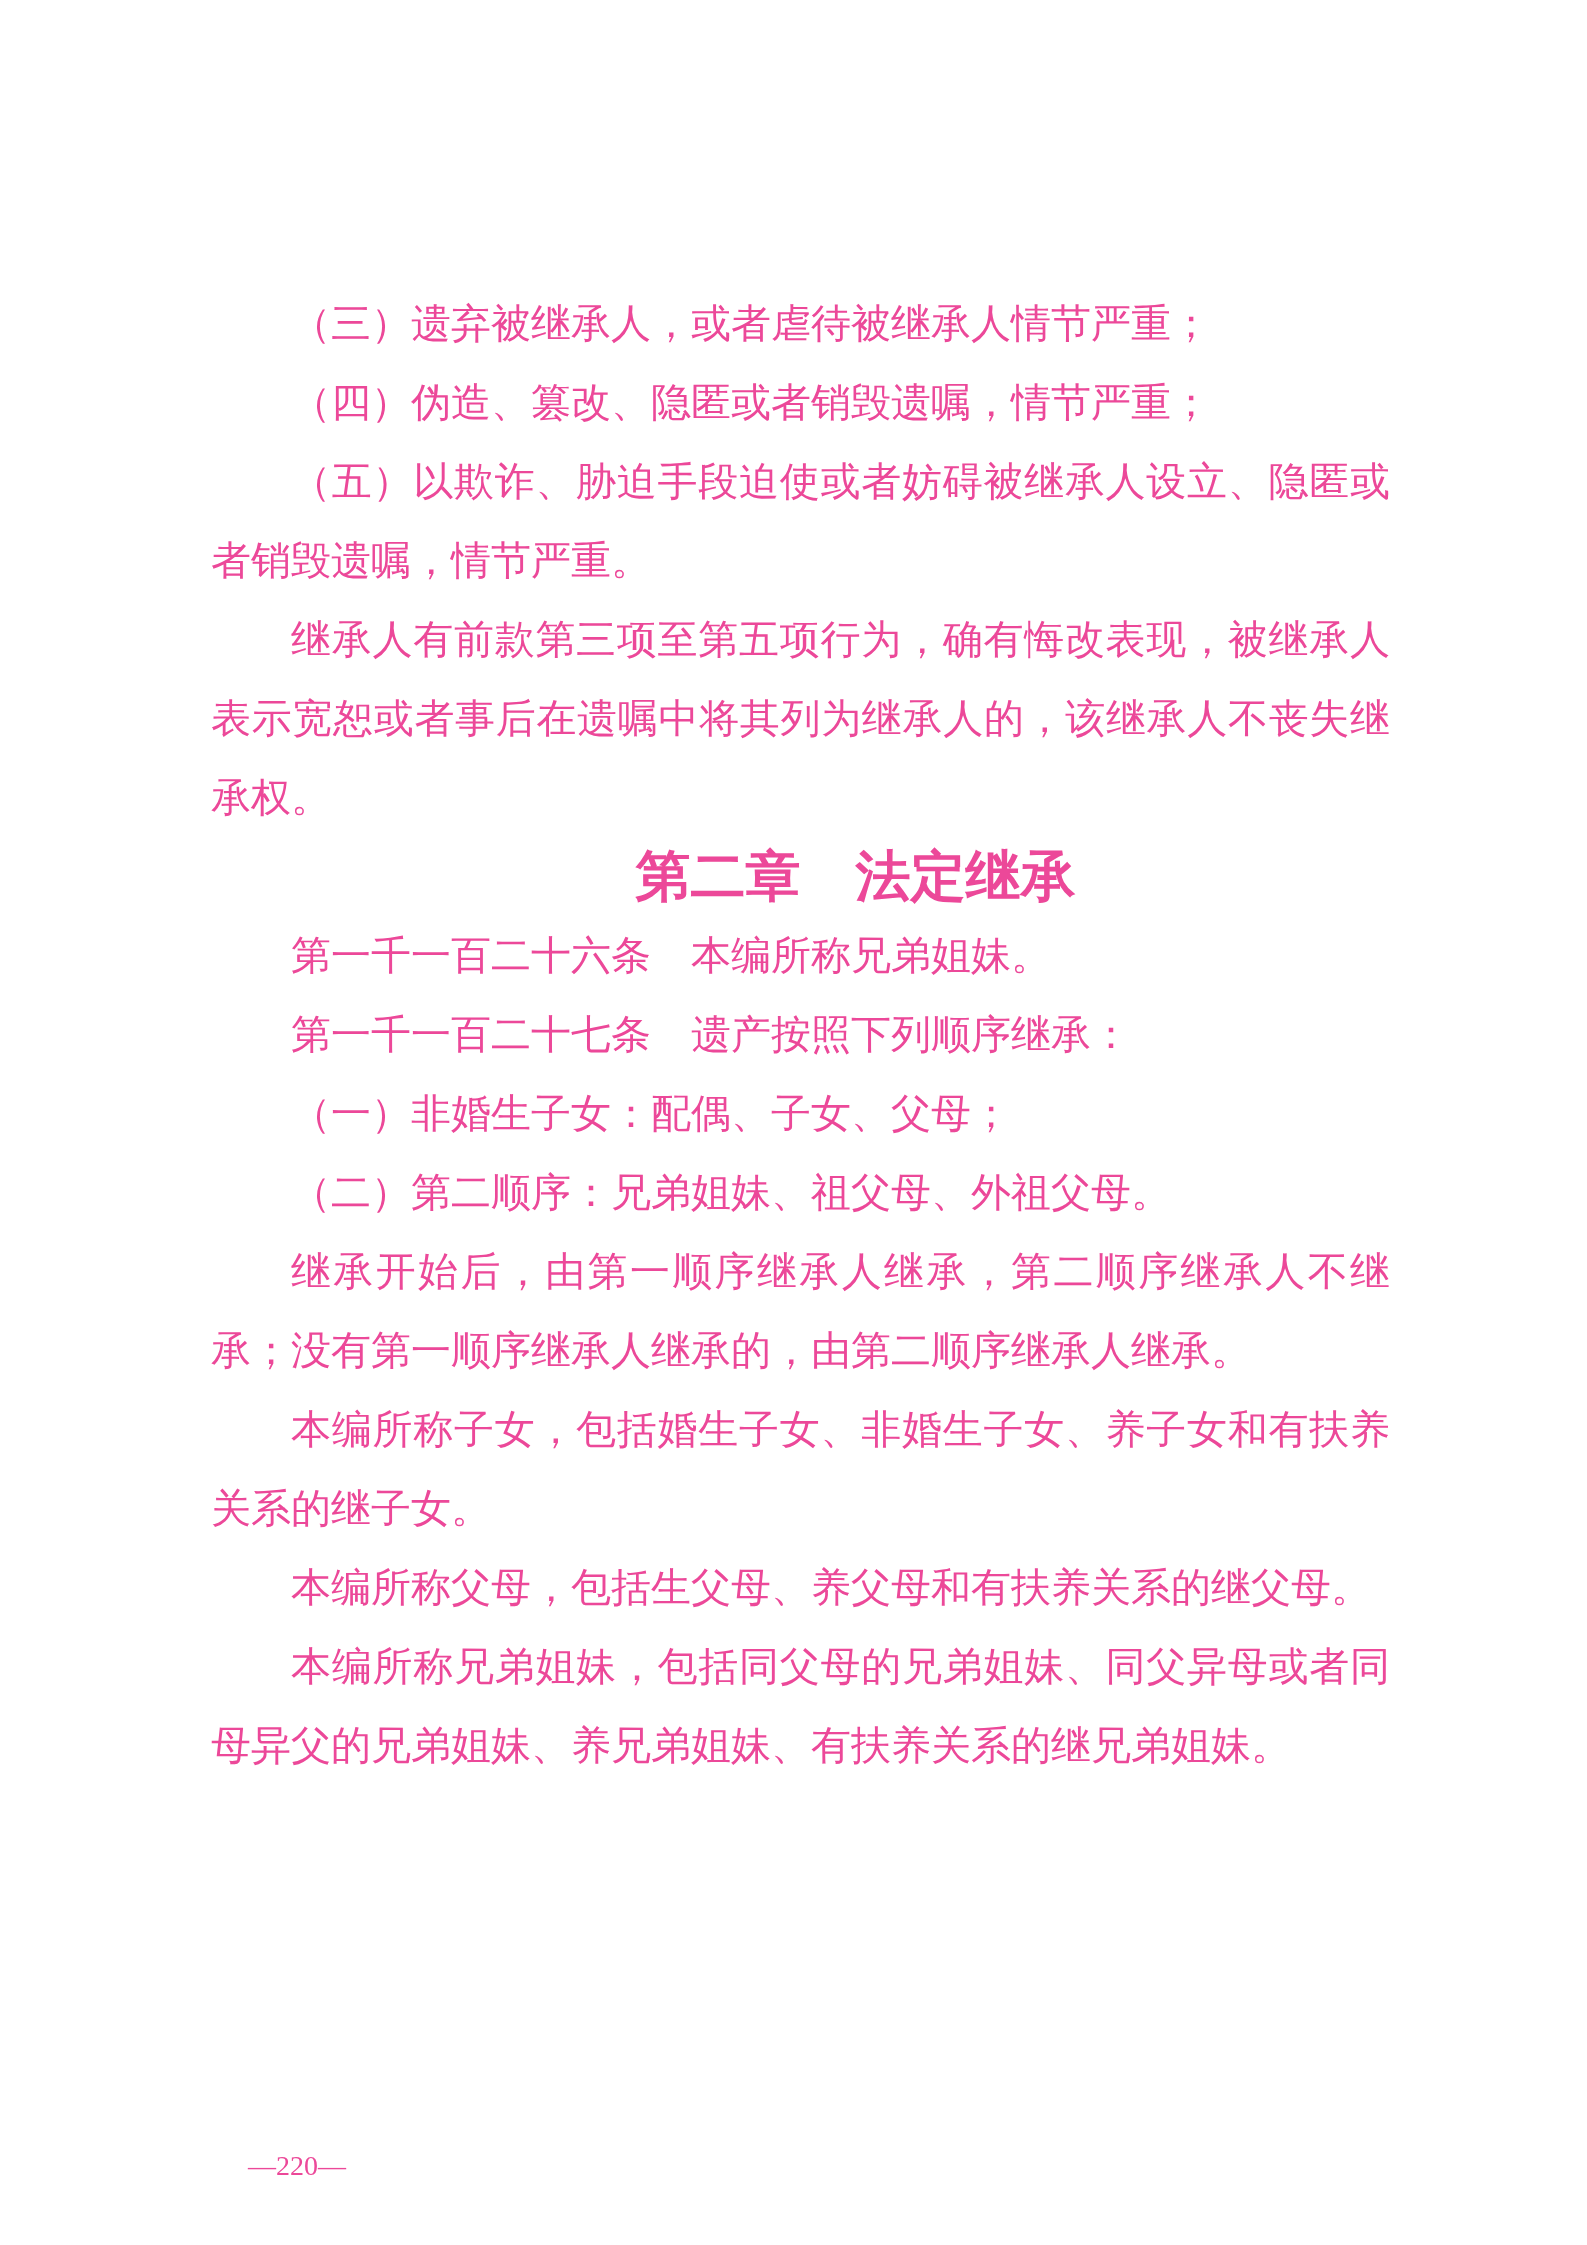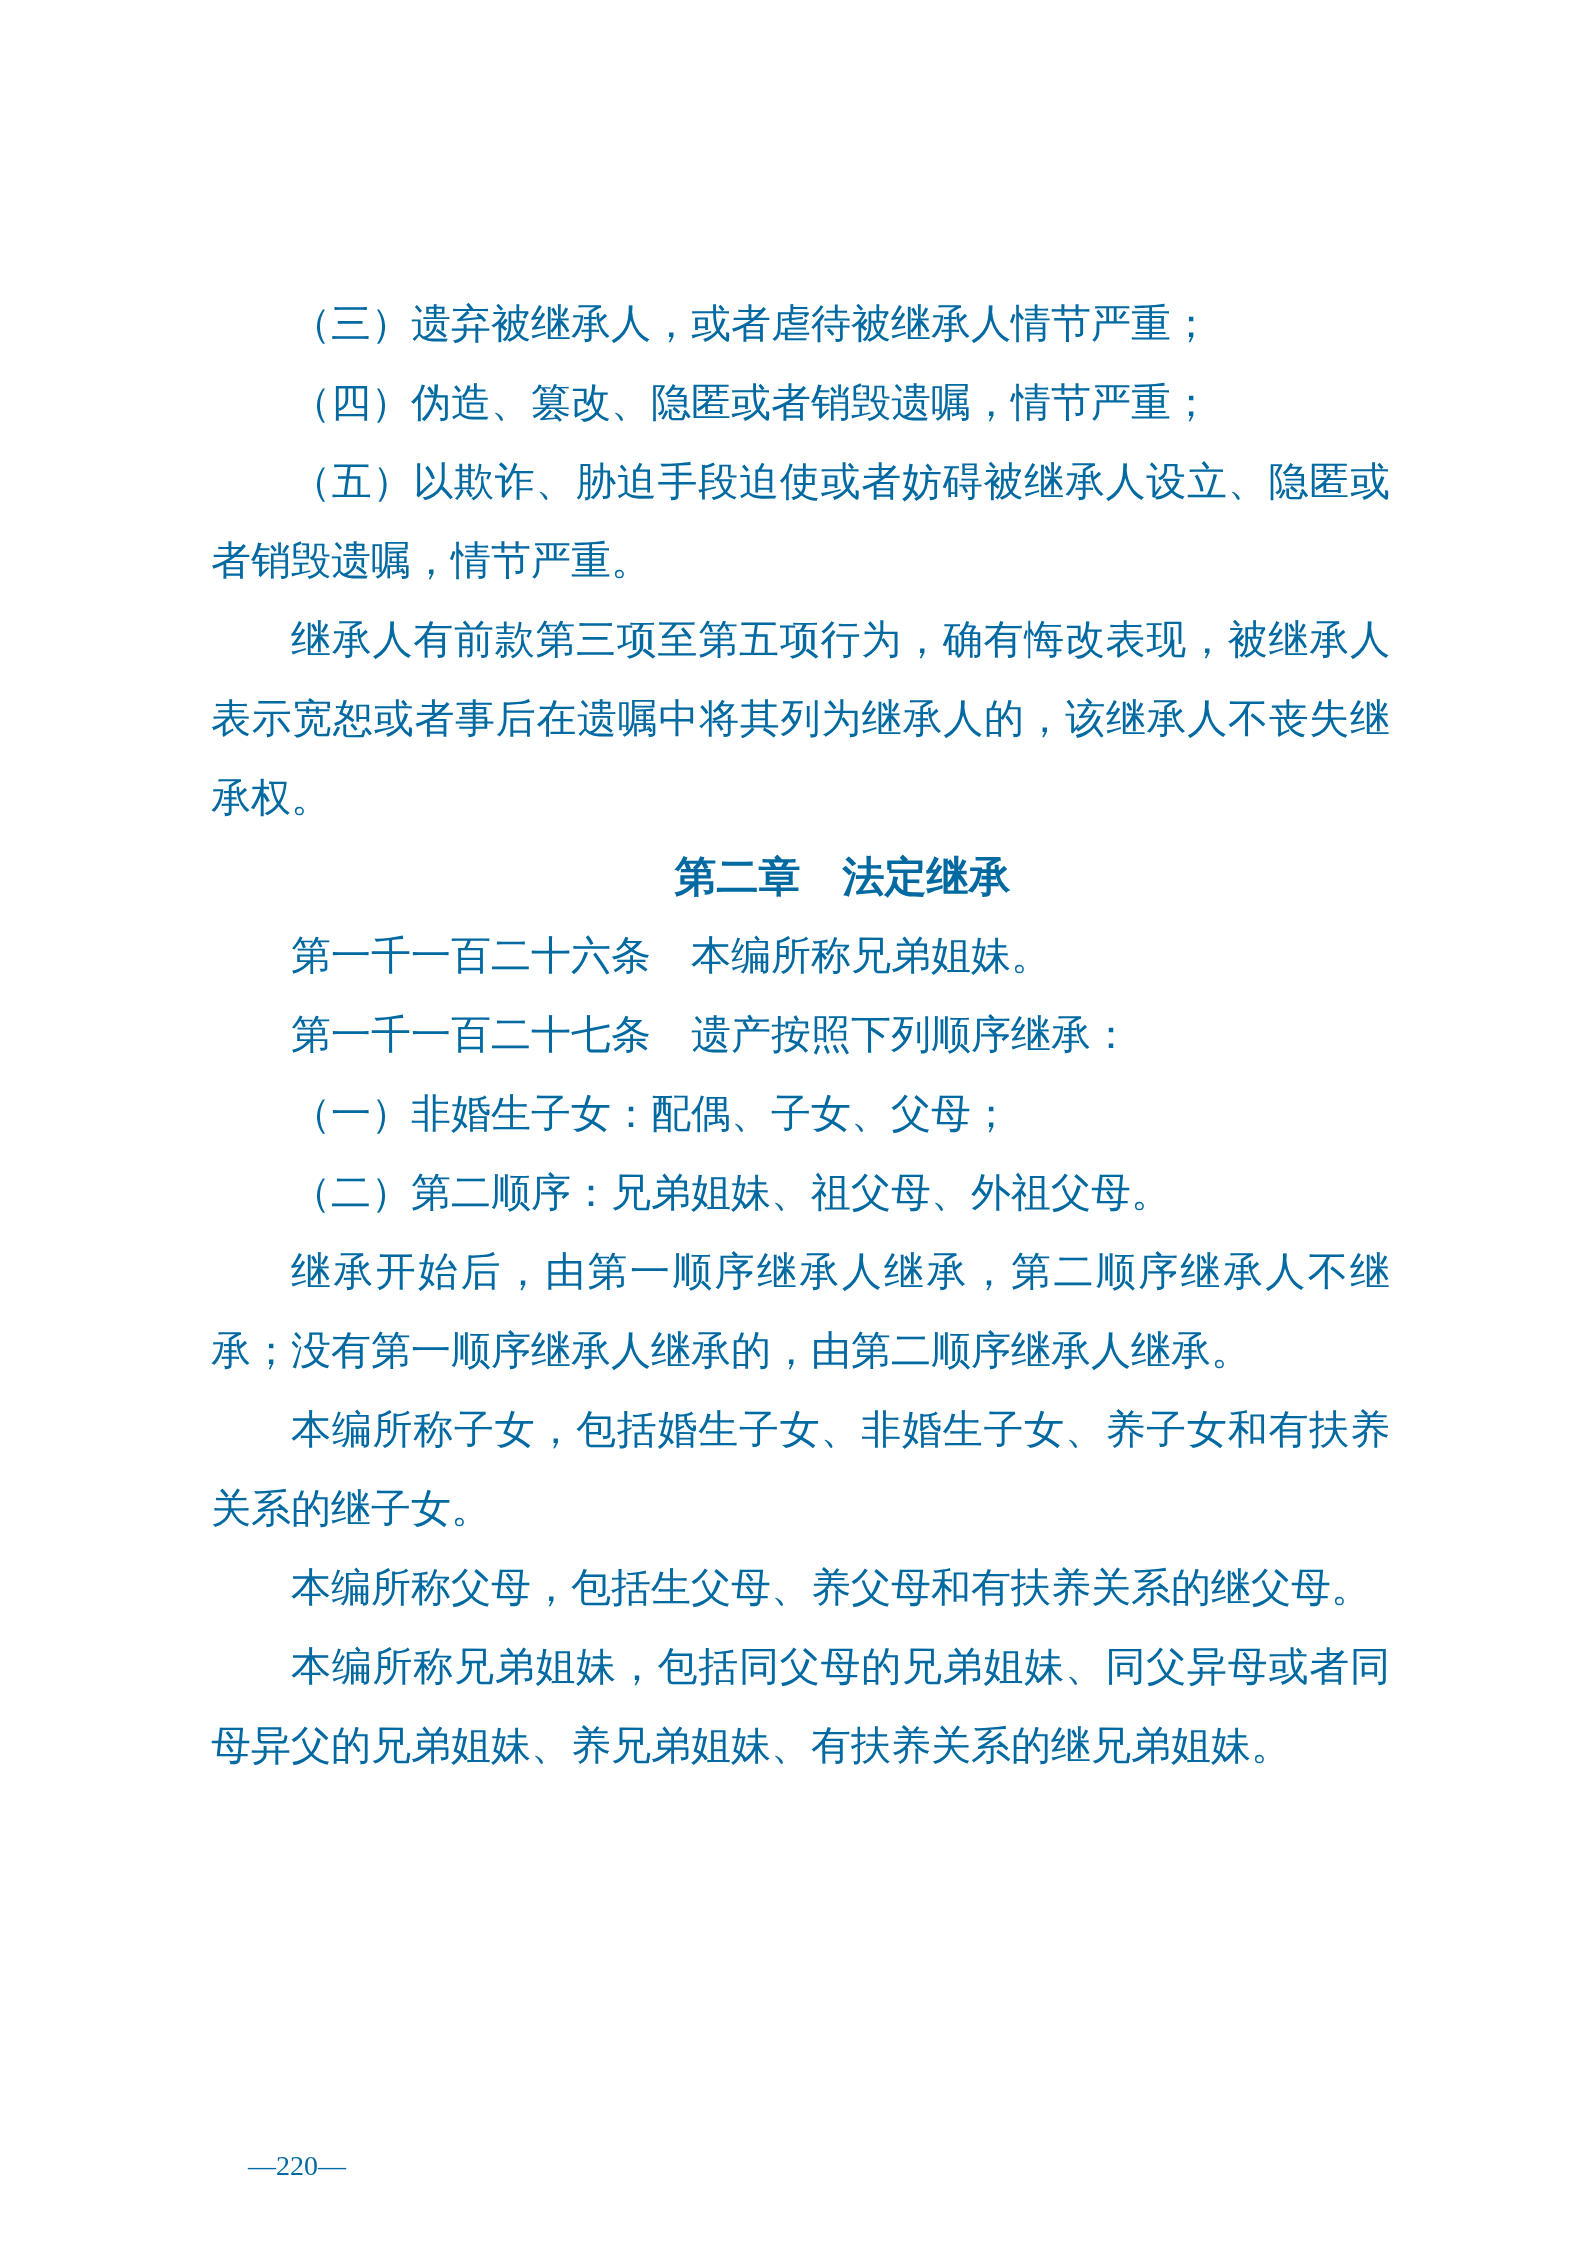--- a/index.html
+++ b/index.html
@@ -8,7 +8,7 @@
     width: 1587px;
     height: 2245px;
     background: #ffffff;
-    color: #0369a1;
+    color: #ec4899;
     font-family: "Liberation Serif", serif;
     overflow: hidden;
   }

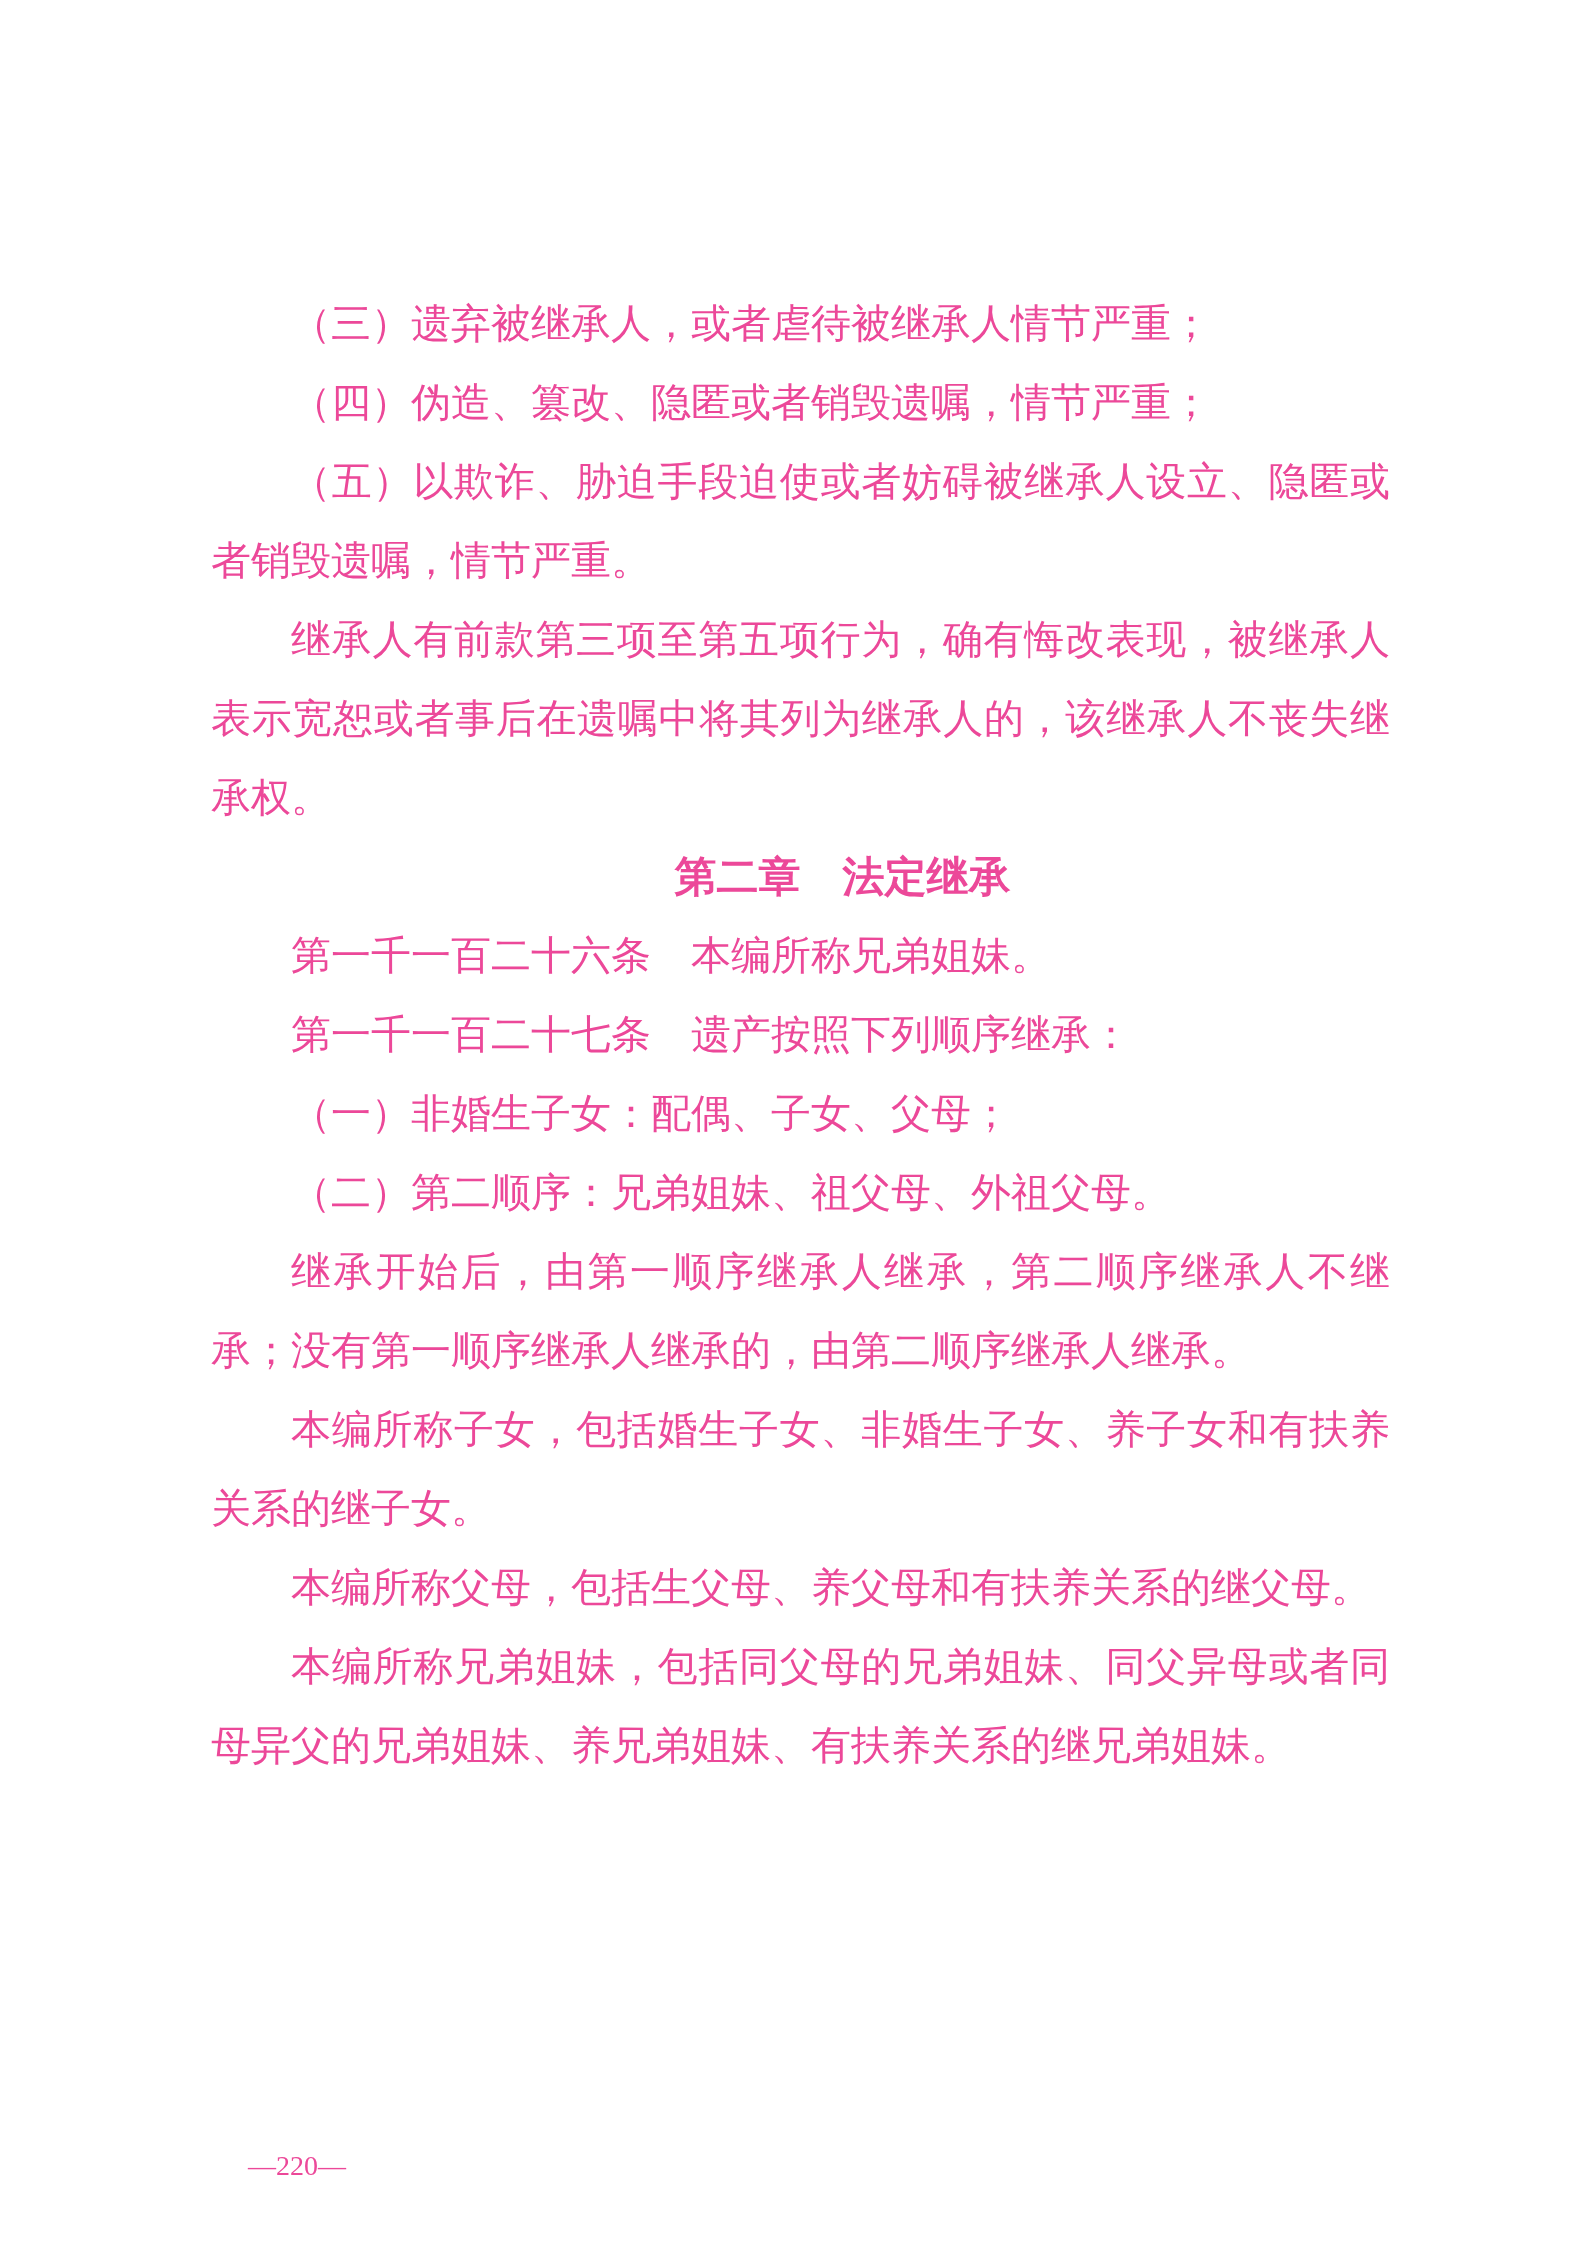--- a/index.html
+++ b/index.html
@@ -39,7 +39,7 @@
     text-align: center;
     font-family: "Liberation Sans", sans-serif;
     font-weight: 700;
-    font-size: 42px;
+    font-size: 55px;
     line-height: 79px;
   }
   .page-number {

